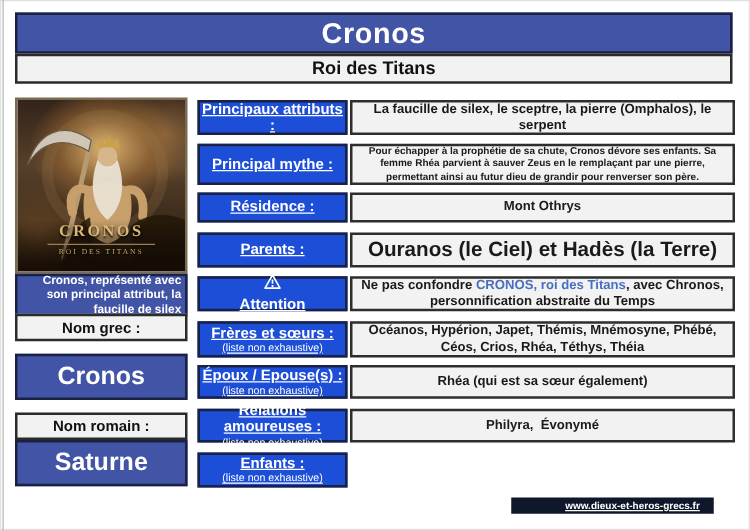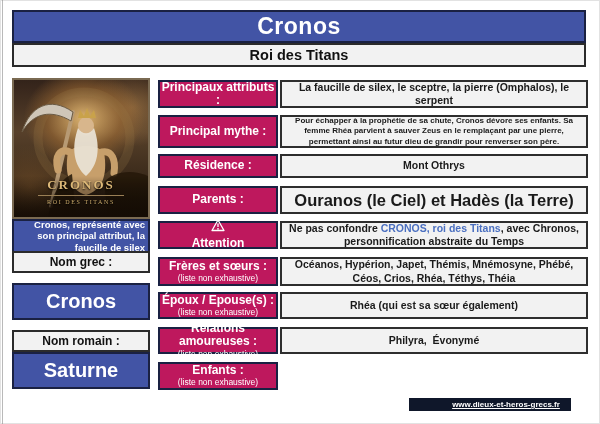--- a/index.html
+++ b/index.html
@@ -69,9 +69,9 @@
   .row{position:absolute;left:158px;width:430px;display:flex;}
   .lbl{
     flex:0 0 120px;margin-right:2px;box-sizing:border-box;
-    background:#be185d;border:2px solid #1a2142;
+    background:#1d4ed8;border:2px solid #1a2142;
     display:flex;flex-direction:column;align-items:center;justify-content:center;
-    color:#fff;text-align:center;line-height:1.1;
+    color:#fff;text-align:center;line-height:1.1;text-decoration:underline;
   }
   .lbl-main{font-weight:bold;font-size:12px;}
   .lbl-sub{font-size:8.5px;font-weight:normal;margin-top:1px;}

